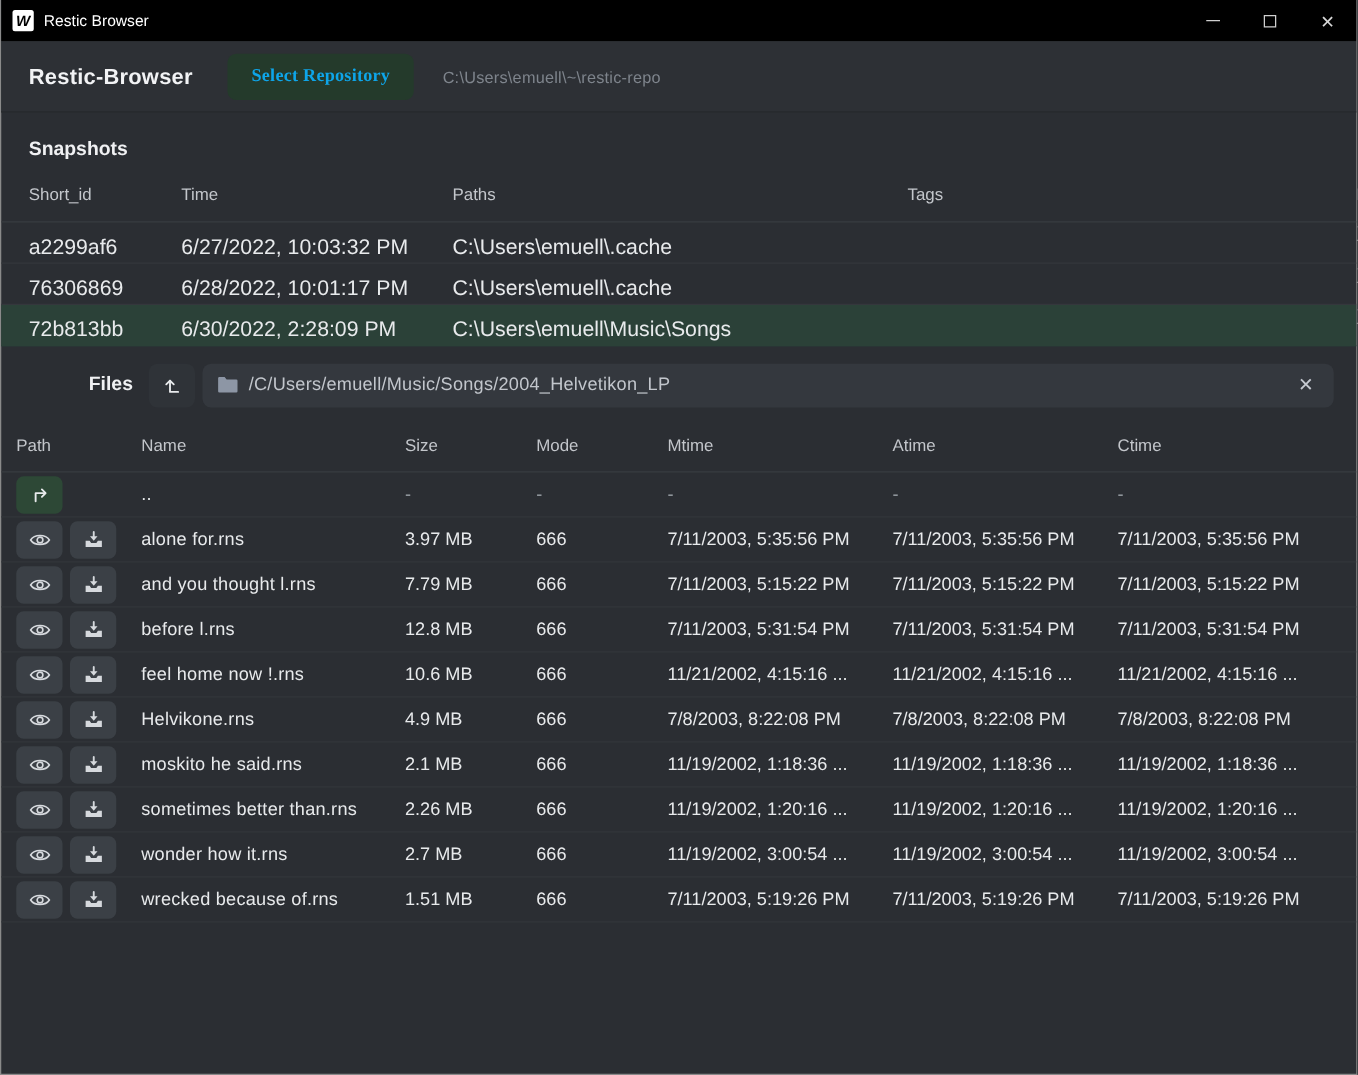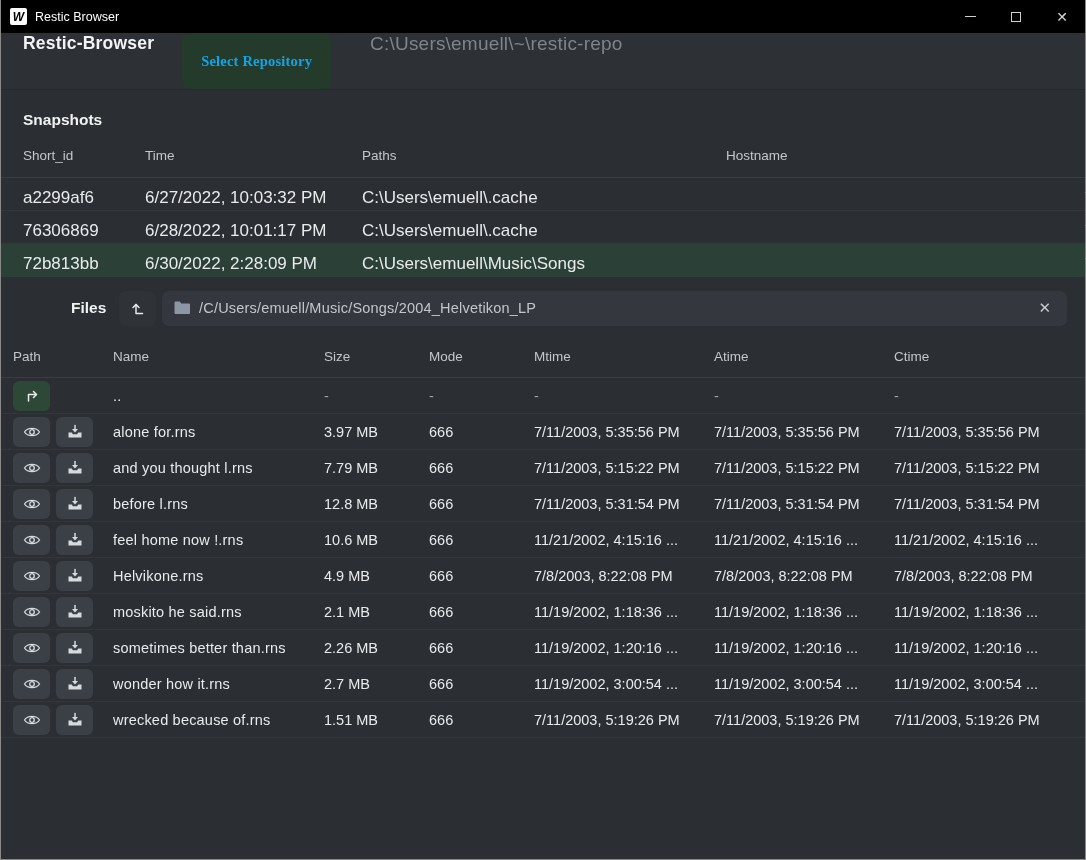--- a/index.html
+++ b/index.html
@@ -42,7 +42,7 @@
 
   
   .toolbar {
-    height: 57px; display: flex; 
+    height: 57px; display: flex; align-items: center;
     padding: 0 22px; background: #2d3035;
     border-bottom: 1px solid #26282c;
     flex: 0 0 auto;

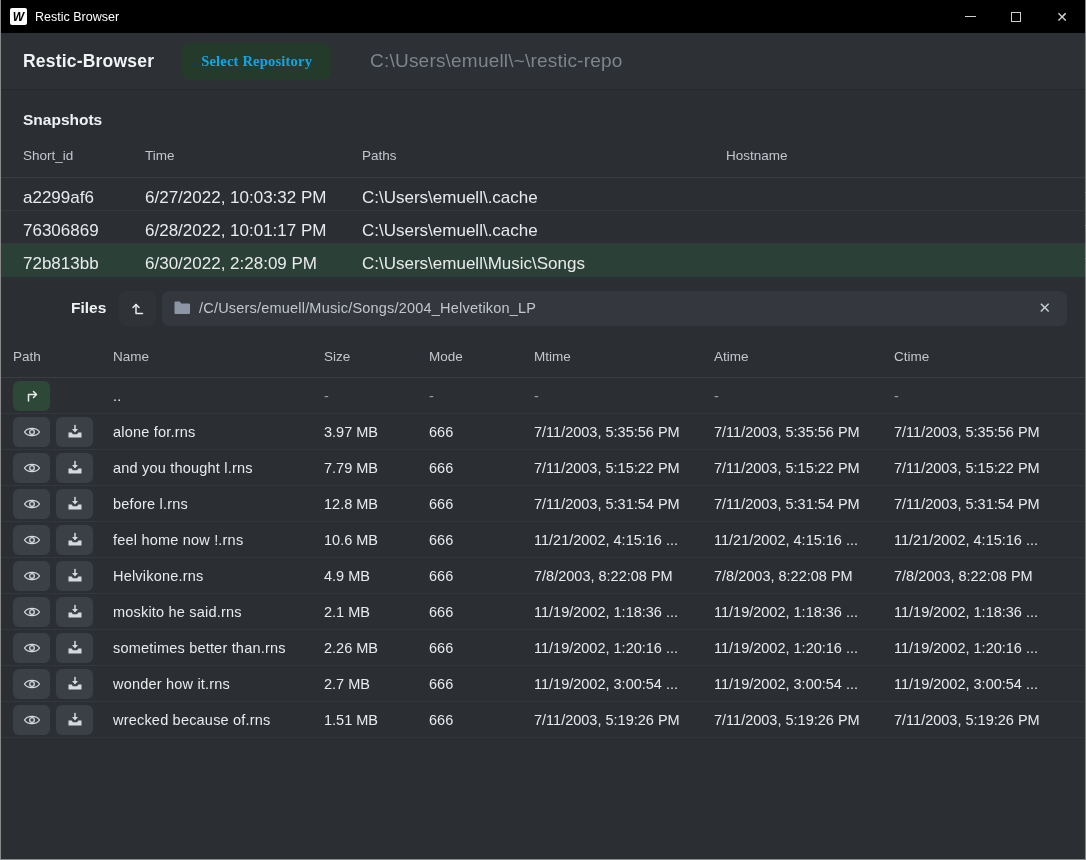--- a/index.html
+++ b/index.html
@@ -55,7 +55,7 @@
     font-family: Liberation Serif, serif; font-size: 14.5px; font-weight: bold;
     padding: 10px 19px; cursor: pointer; letter-spacing: 0.2px;
   }
-  .repo-path { margin-left: 39px; font-size: 19px; color: #7e848c; letter-spacing: 0.2px; }
+  .repo-path { margin-left: 23px; font-size: 13px; color: #7e848c; letter-spacing: 0.2px; }
 
   
   .snapshots-heading {

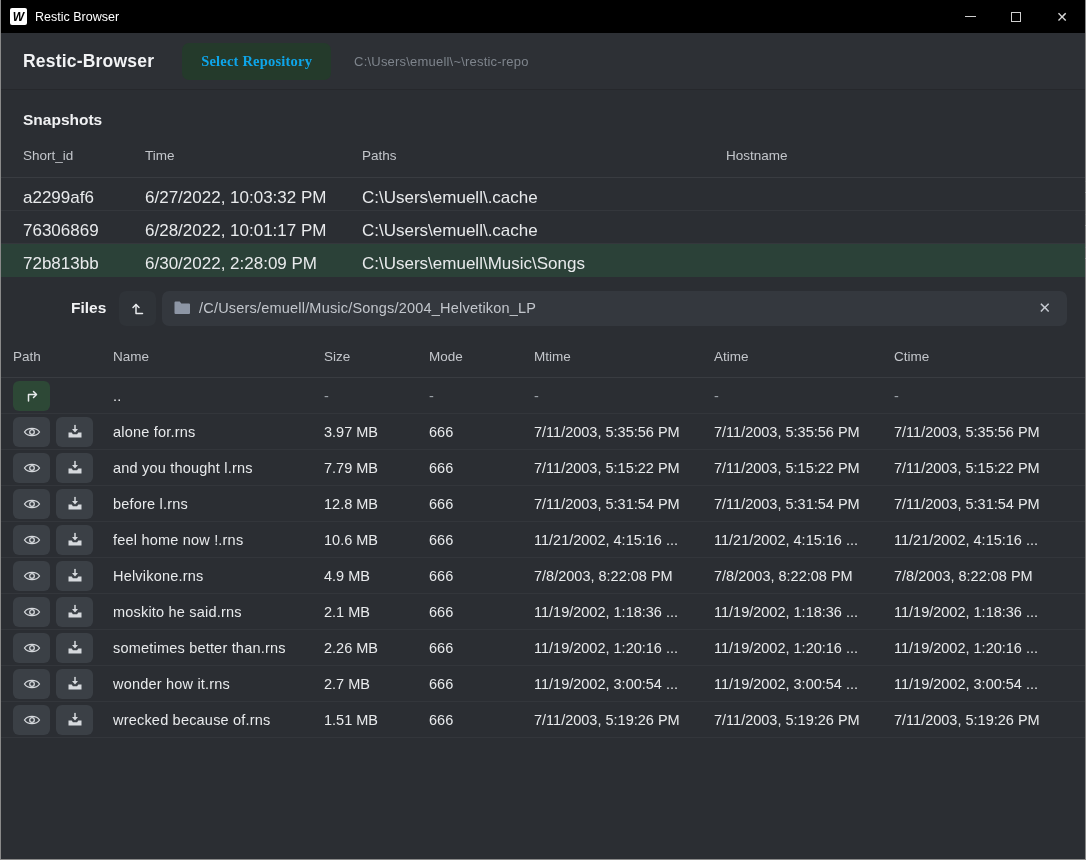--- a/index.html
+++ b/index.html
@@ -136,6 +136,7 @@
     <div>Short_id</div>
     <div>Time</div>
     <div>Paths</div>
+    <div>Tags</div>
     <div>Hostname</div>
   </div>
 

